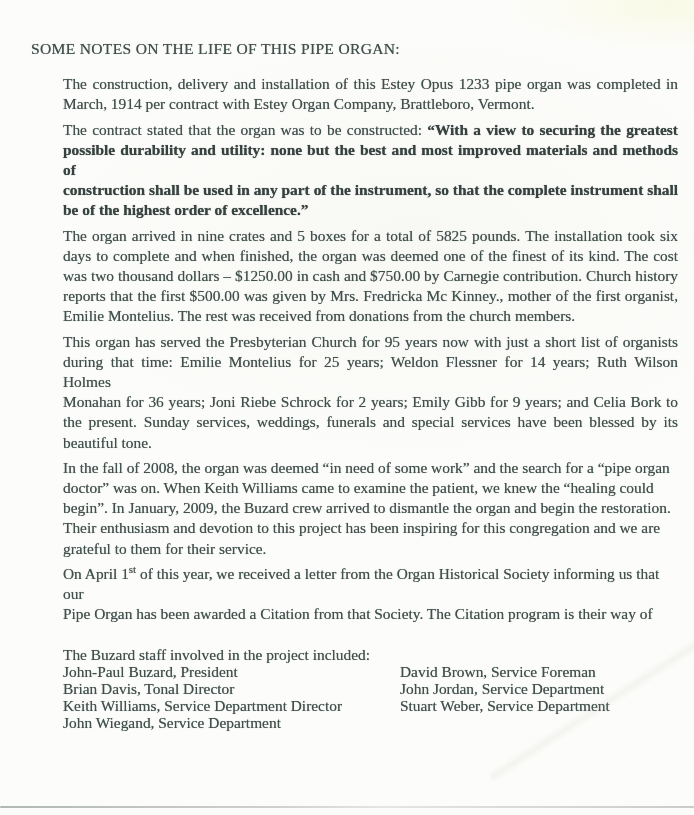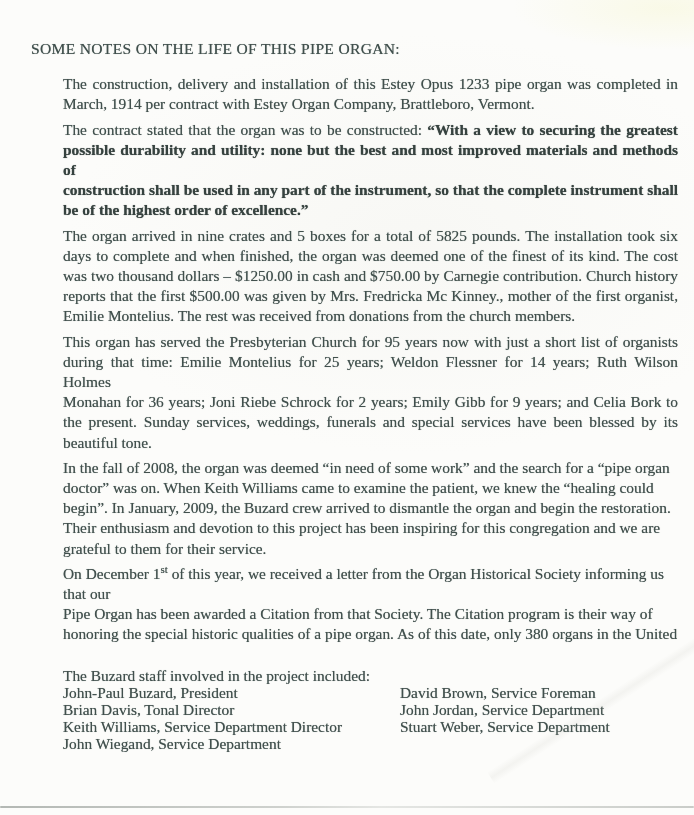--- a/index.html
+++ b/index.html
@@ -130,7 +130,7 @@
   </p>
 
   <p class="para">
-    <span class="line"><span>On December 1</span><sup class="ord">st</sup><span> of this year, we received a letter from the Organ Historical Society informing us that our</span></span>
+    <span class="line"><span>On April 1</span><sup class="ord">st</sup><span> of this year, we received a letter from the Organ Historical Society informing us that our</span></span>
     <span class="line">Pipe Organ has been awarded a Citation from that Society.  The Citation program is their way of</span>
     <span class="line">honoring the special historic qualities of a pipe organ.  As of this date, only 380 organs in the United</span>
   </p>

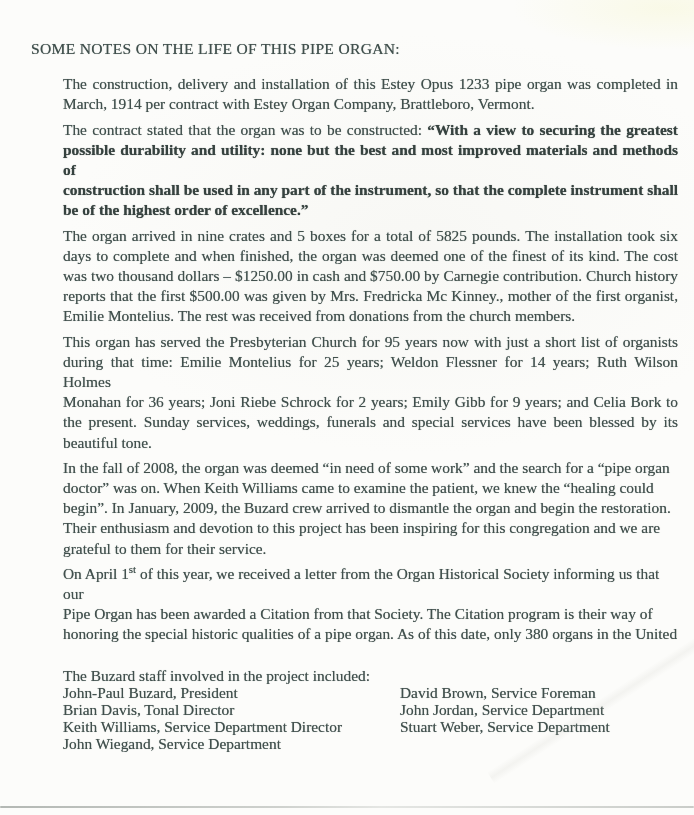--- a/index.html
+++ b/index.html
@@ -132,7 +132,6 @@
   <p class="para">
     <span class="line"><span>On April 1</span><sup class="ord">st</sup><span> of this year, we received a letter from the Organ Historical Society informing us that our</span></span>
     <span class="line">Pipe Organ has been awarded a Citation from that Society.  The Citation program is their way of</span>
-    <span class="line">honoring the special historic qualities of a pipe organ.  As of this date, only 380 organs in the United</span>
   </p>
 
   <div class="staff">

